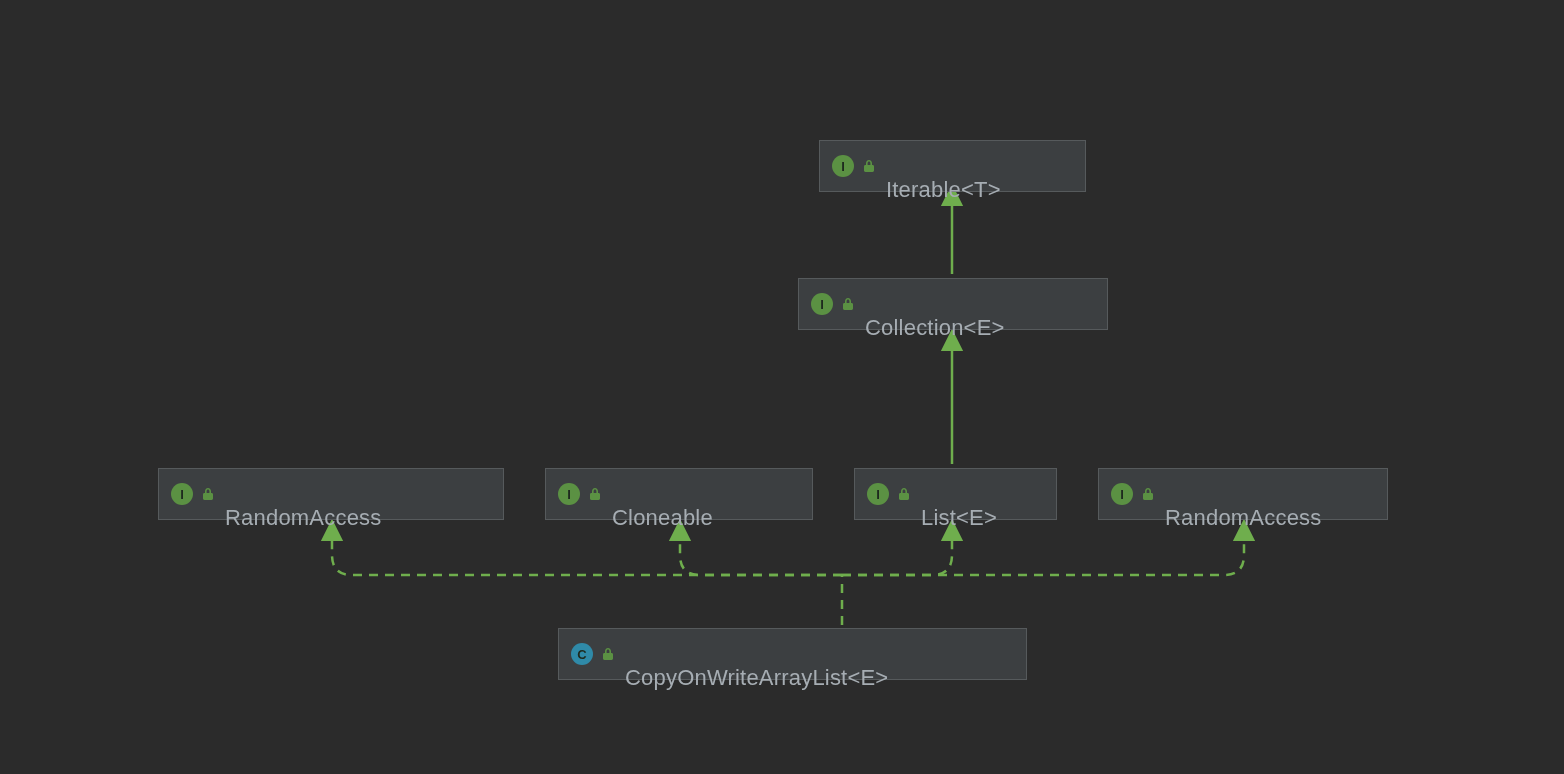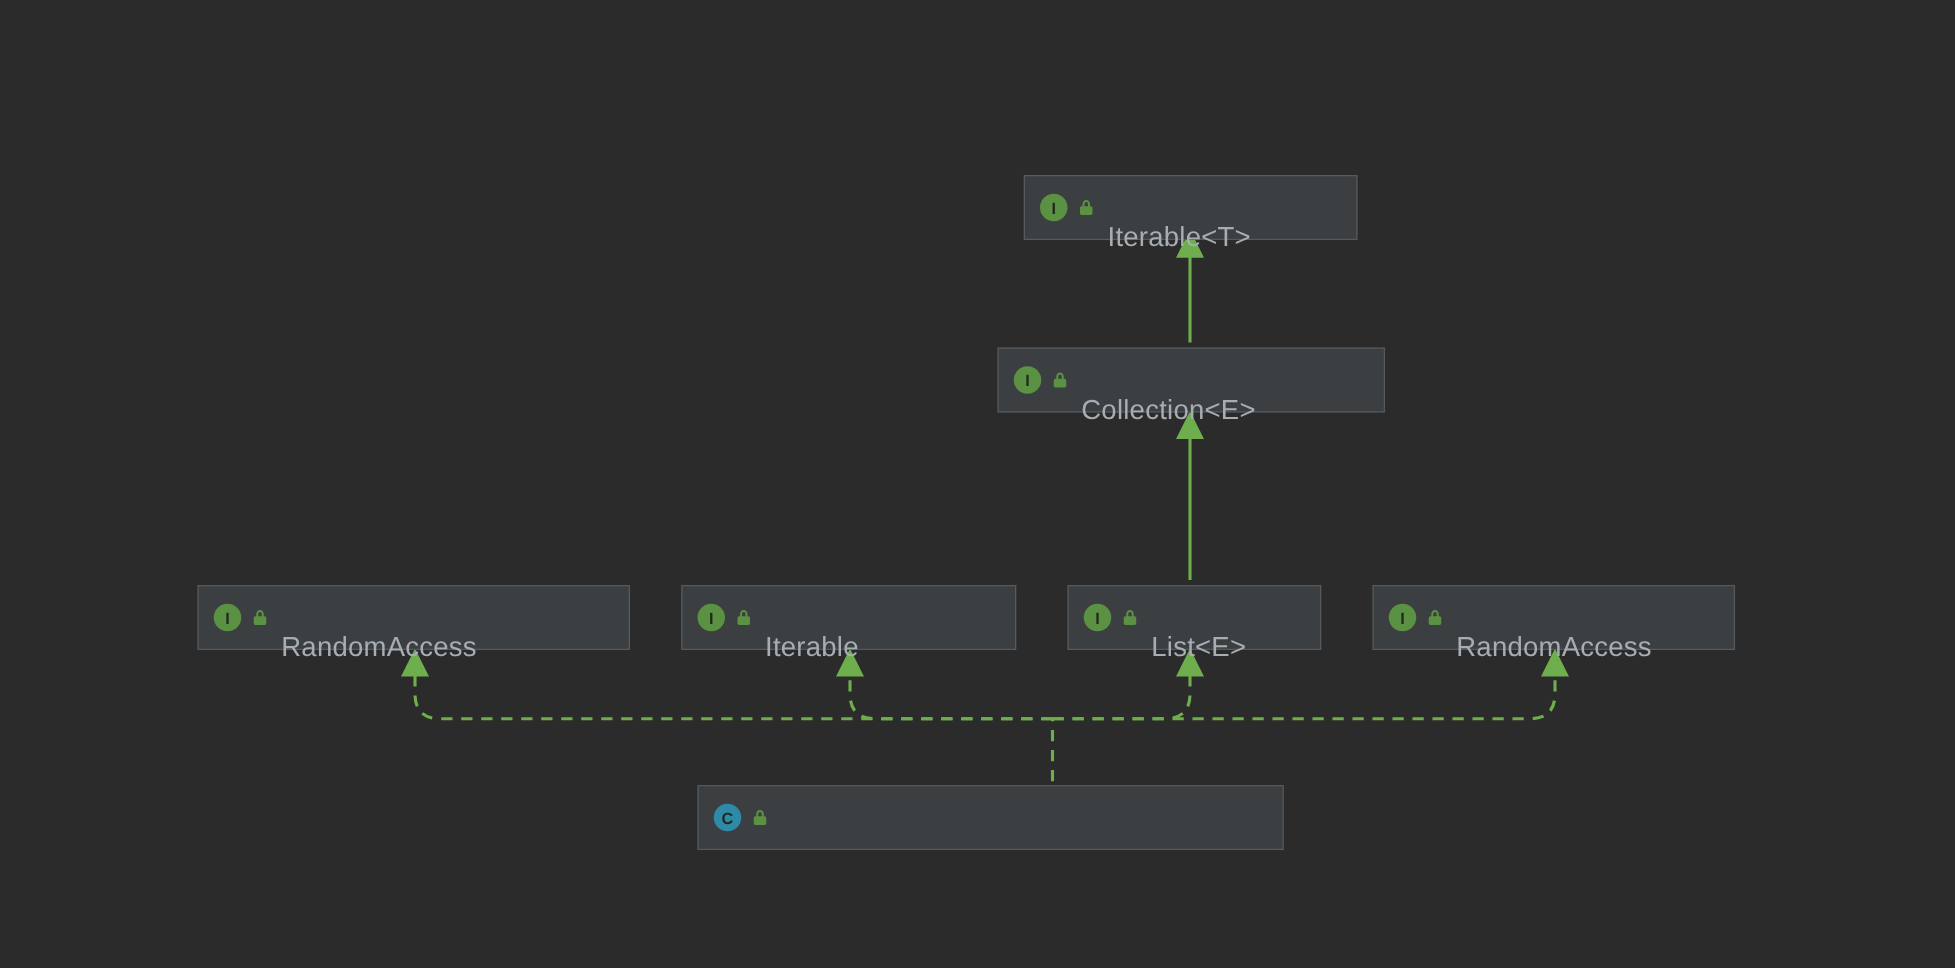--- a/index.html
+++ b/index.html
@@ -107,7 +107,7 @@
           <path fill="#5b9143" d="M4 6V4.2C4 2.4 5.3 1 7 1s3 1.4 3 3.2V6h.6c.8 0 1.4.6 1.4 1.4v4.2c0 .8-.6 1.4-1.4 1.4H3.4C2.6 13 2 12.4 2 11.6V7.4C2 6.6 2.6 6 3.4 6H4zm1.6 0h2.8V4.2c0-.9-.6-1.6-1.4-1.6s-1.4.7-1.4 1.6V6z"></path>
         </svg>
     </span>
-    <span class="label">Iterable</span>
+    <span class="label">Cloneable</span>
   </div>
 
   <div class="node" style="left:854px;top:468px;width:203px;height:52px">

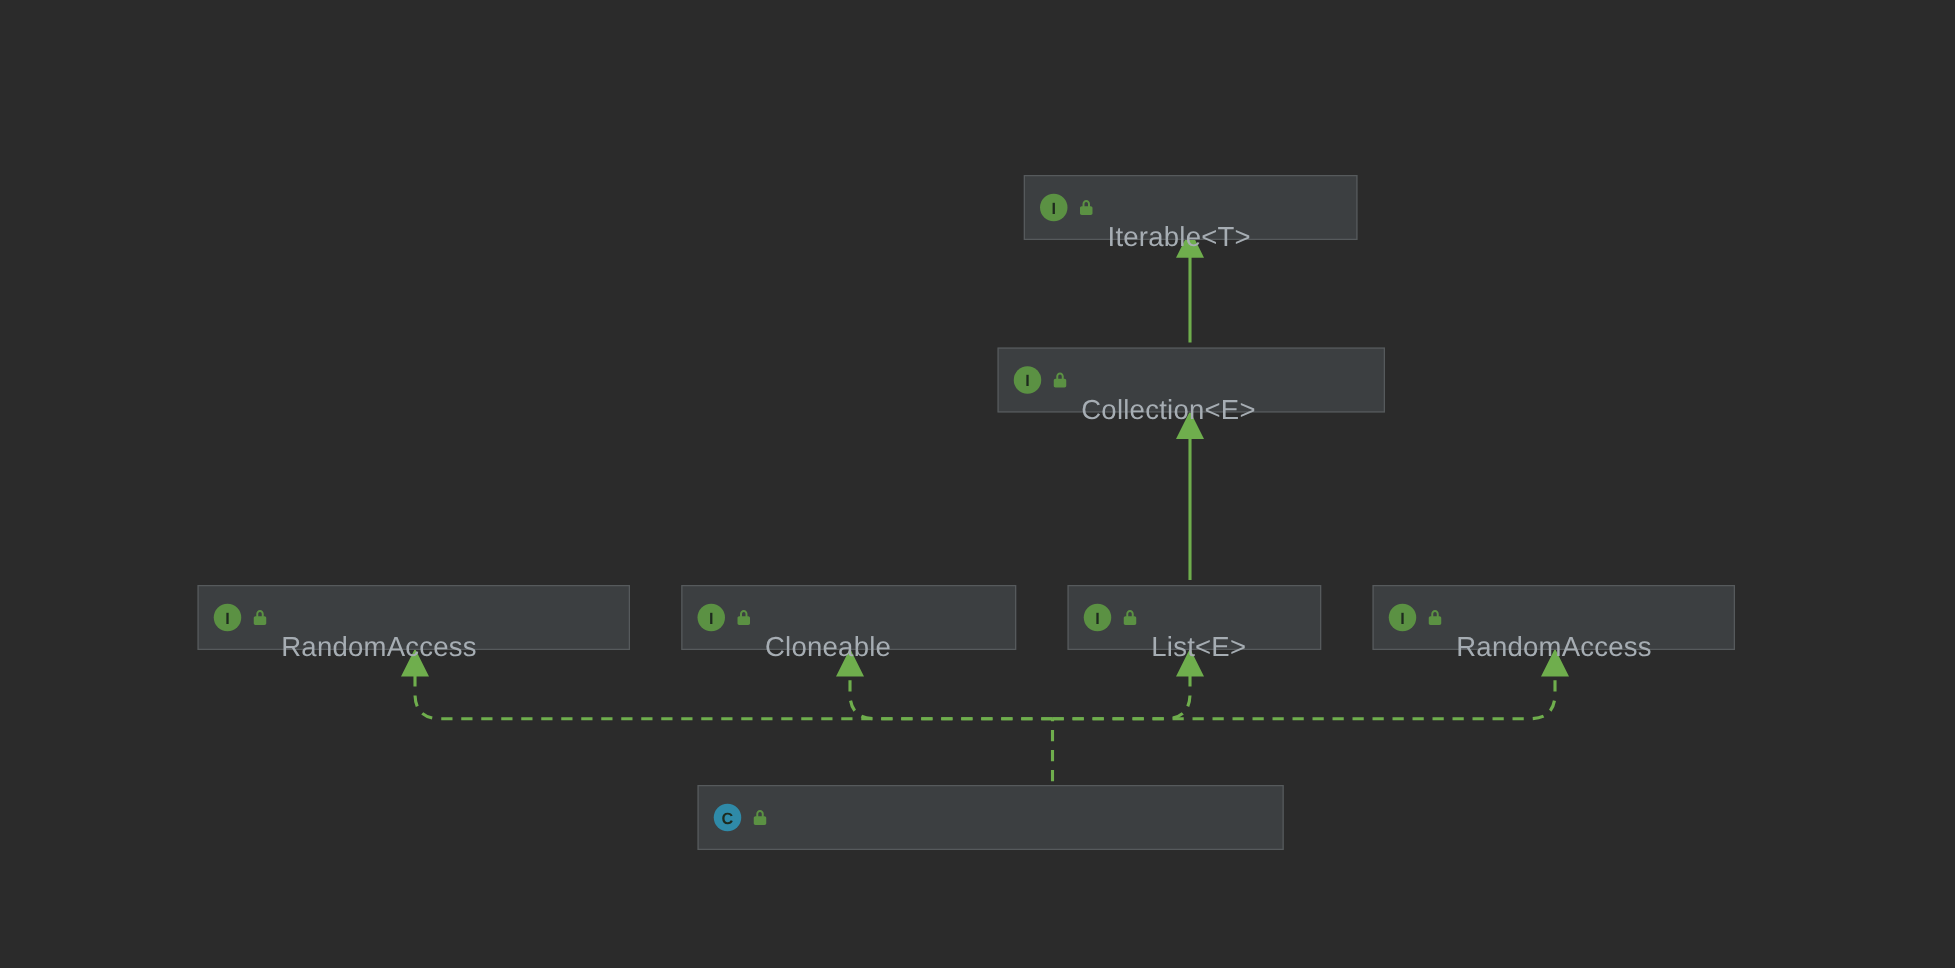--- a/index.html
+++ b/index.html
@@ -137,6 +137,7 @@
           <path fill="#5b9143" d="M4 6V4.2C4 2.4 5.3 1 7 1s3 1.4 3 3.2V6h.6c.8 0 1.4.6 1.4 1.4v4.2c0 .8-.6 1.4-1.4 1.4H3.4C2.6 13 2 12.4 2 11.6V7.4C2 6.6 2.6 6 3.4 6H4zm1.6 0h2.8V4.2c0-.9-.6-1.6-1.4-1.6s-1.4.7-1.4 1.6V6z"></path>
         </svg>
     </span>
+    <span class="label">CopyOnWriteArrayList&lt;E&gt;</span>
   </div>
 
 </div>

